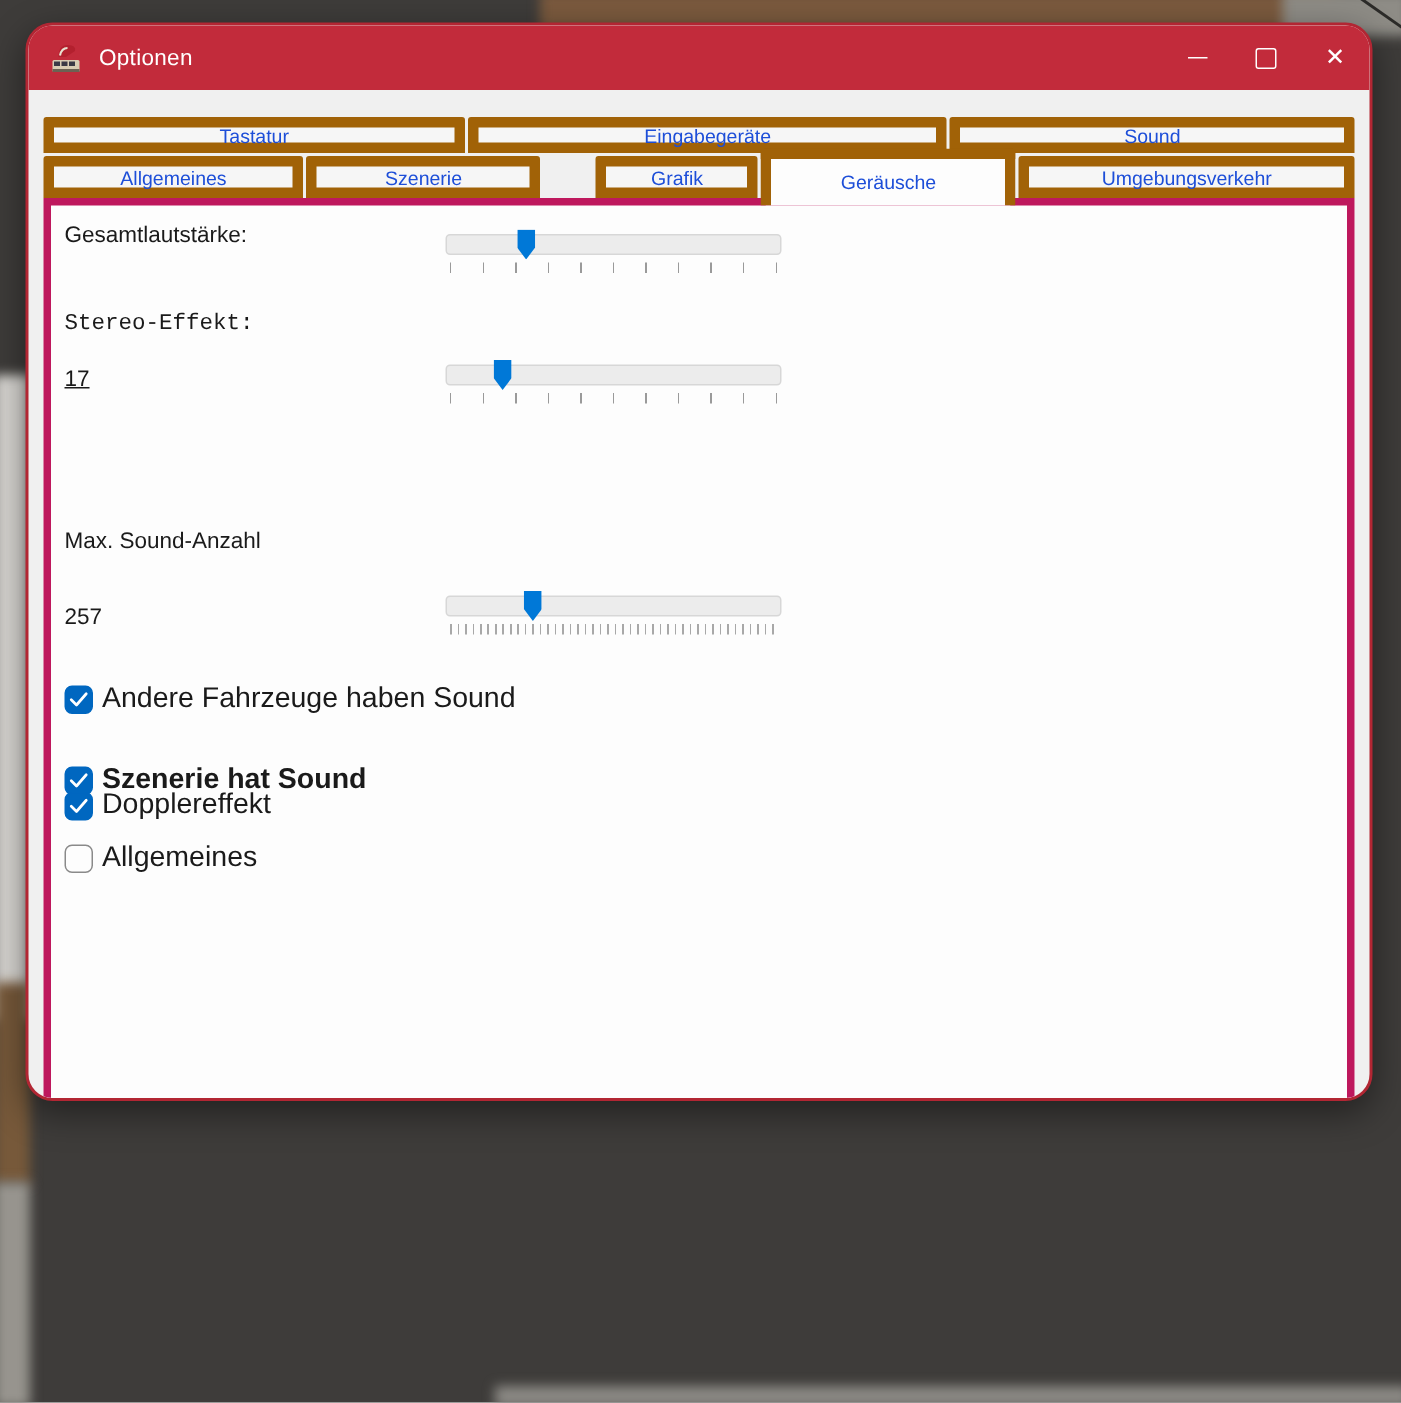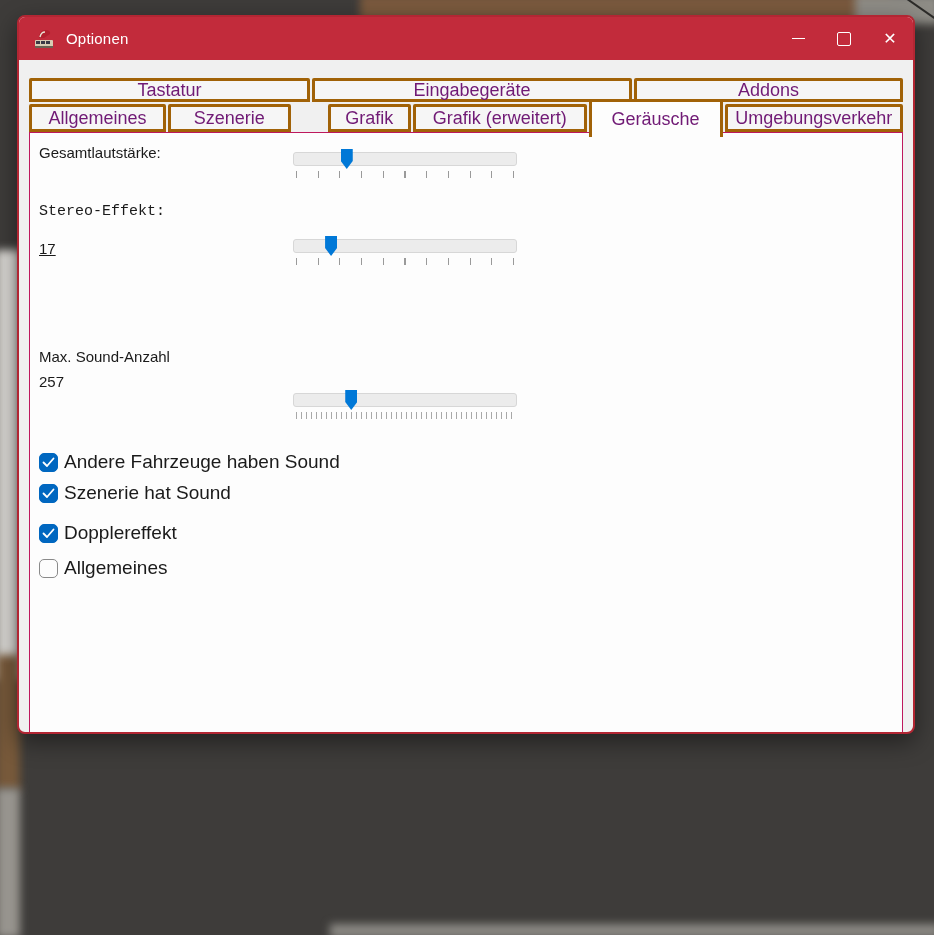--- a/index.html
+++ b/index.html
@@ -21,7 +21,7 @@
   
   .dialog{
     position:absolute;left:17px;top:15px;width:898px;height:719px;
-    background:#f0f0f0;border:2px solid #b22633;border-radius:8px;
+    background:#f0f0f0;border:2px solid #b22633;border-radius:18px;
     box-sizing:border-box;overflow:hidden;
     box-shadow:0 8px 24px rgba(0,0,0,.45);
   }

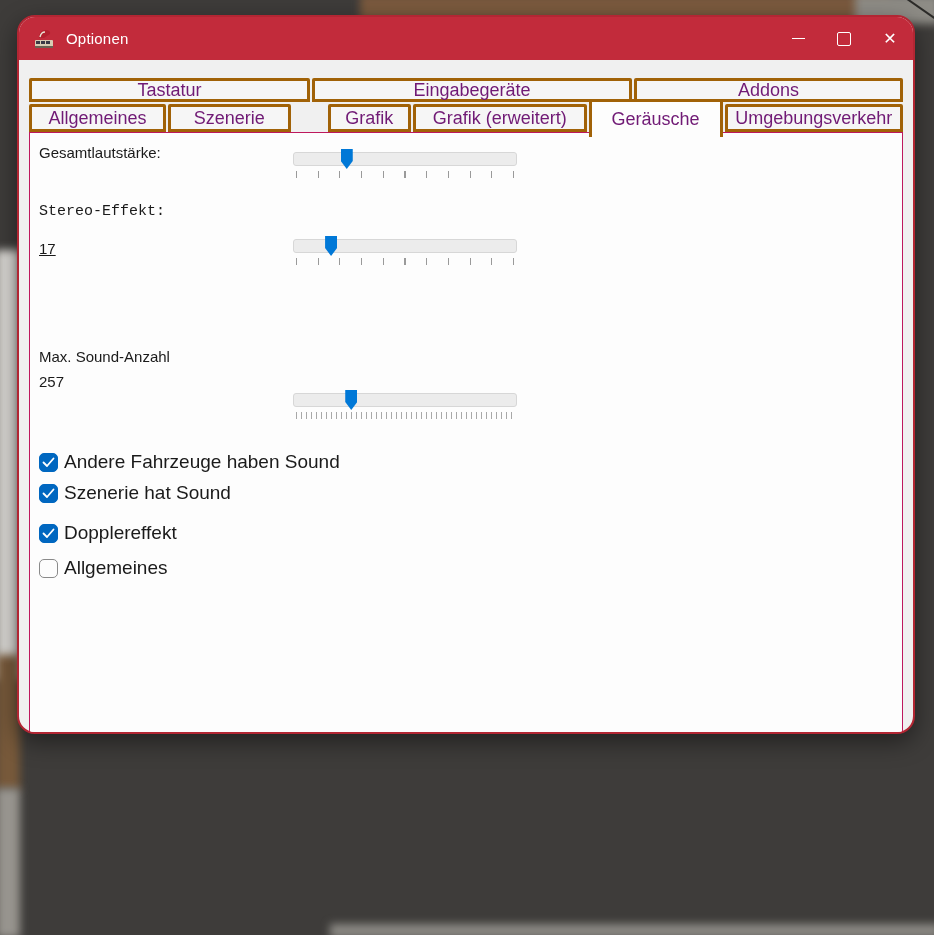--- a/index.html
+++ b/index.html
@@ -41,9 +41,9 @@
   .tabrow{display:flex;gap:2px;}
   .tabrow + .tabrow{margin-top:2px;}
   .tab{
-    background:#f6f6f6;border:3px solid #a16207;box-sizing:border-box;
+    background:#f6f6f6;border:7px solid #a16207;box-sizing:border-box;
     height:24px;display:flex;align-items:center;justify-content:center;
-    font-size:18px;color:#701a75;border-radius:2px 2px 0 0;cursor:default;
+    font-size:13px;color:#1d4ed8;border-radius:2px 2px 0 0;cursor:default;
   }
   .tabrow2 .tab{height:28px;}
   .tab.active{

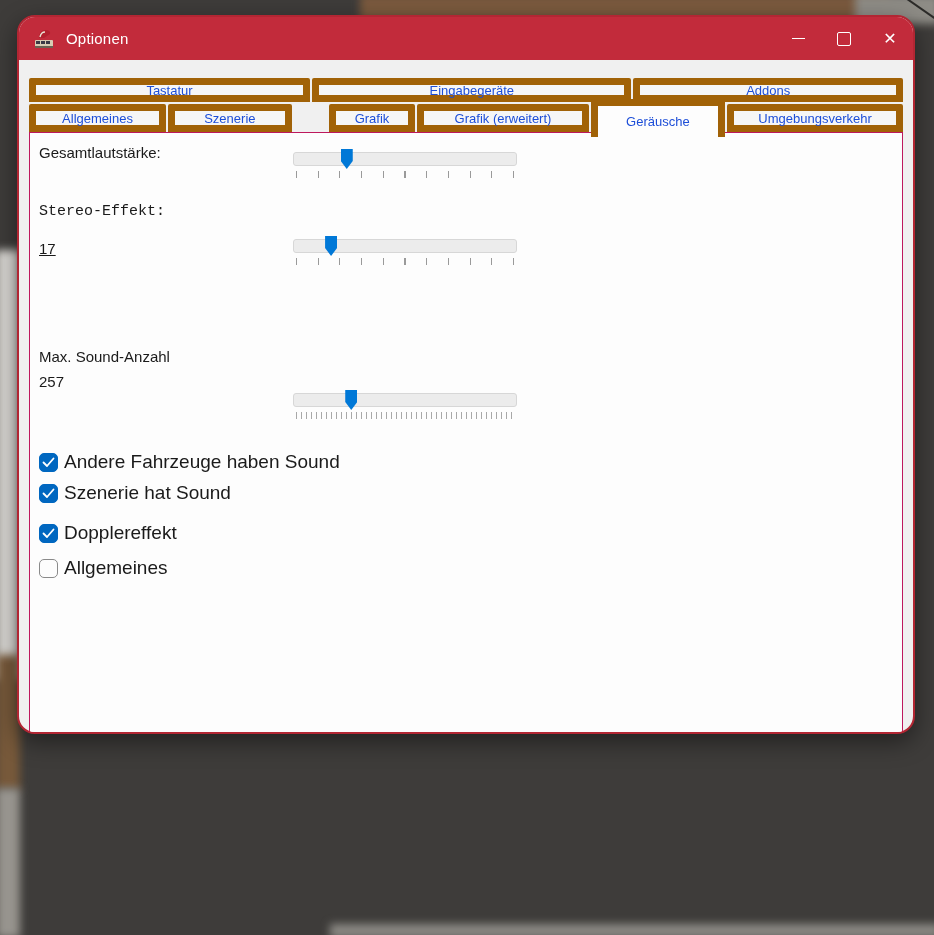--- a/index.html
+++ b/index.html
@@ -137,7 +137,7 @@
     <div class="tabrow tabrow1">
       <div class="tab" style="flex:278 0 0;">Tastatur</div>
       <div class="tab" style="flex:318 0 0;">Eingabegeräte</div>
-      <div class="tab" style="flex:266 0 0;">Addons</div>
+      <div class="tab" style="flex:266 0 0;">Sound</div>
     </div>
     <div class="tabrow tabrow2">
       <div class="tab" style="flex:139 0 0;">Allgemeines</div>

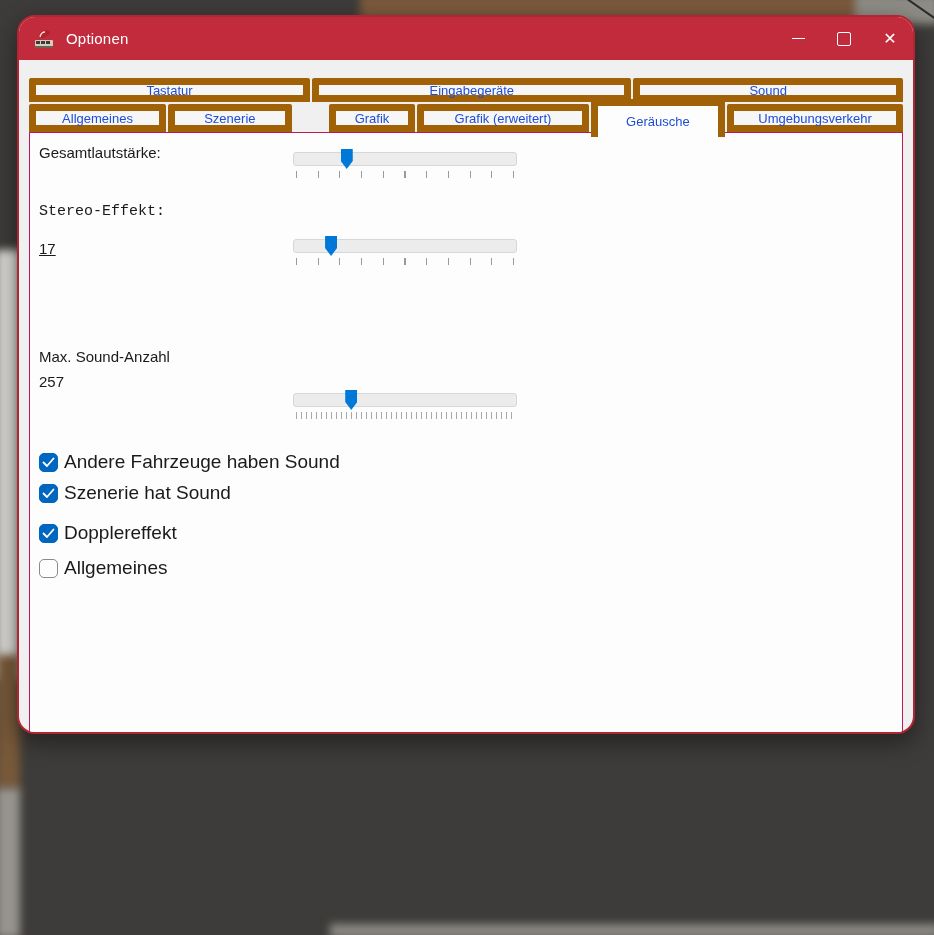--- a/index.html
+++ b/index.html
@@ -143,7 +143,6 @@
       <div class="tab" style="flex:139 0 0;">Allgemeines</div>
       <div class="tab" style="flex:124 0 0;">Szenerie</div>
       <div class="tab" style="flex:82 0 0;margin-left:35px;">Grafik</div>
-      <div class="tab" style="flex:178 0 0;">Grafik (erweitert)</div>
       <div class="tab active" style="flex:136 0 0;">Geräusche</div>
       <div class="tab" style="flex:183 0 0;">Umgebungsverkehr</div>
     </div>

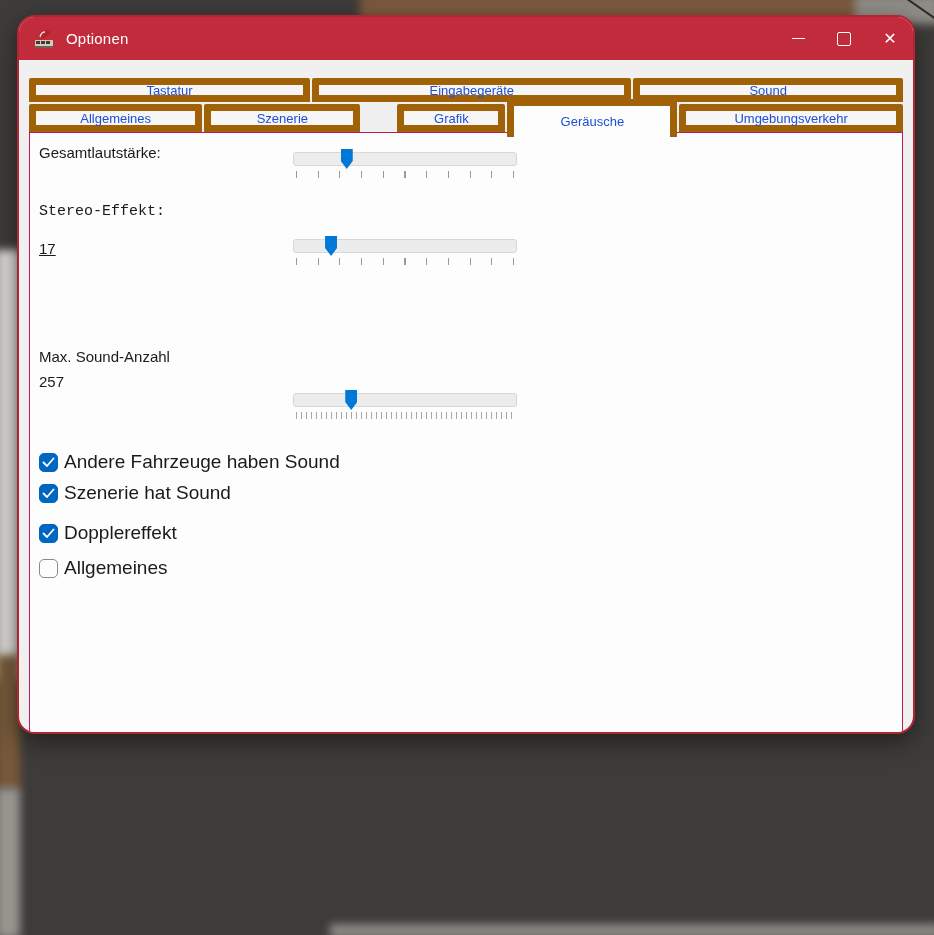--- a/index.html
+++ b/index.html
@@ -53,7 +53,7 @@
   
   .panel{
     position:absolute;left:10px;right:10px;top:115px;height:746px;
-    background:#fdfdfd;border:1px solid #be185d;box-sizing:border-box;z-index:2;
+    background:#fdfdfd;border:5px solid #be185d;box-sizing:border-box;z-index:2;
   }
   .flabel{position:absolute;left:9px;font-size:15px;color:#1a1a1a;white-space:nowrap;}
   .fvalue{position:absolute;left:9px;font-size:15px;color:#1a1a1a;}

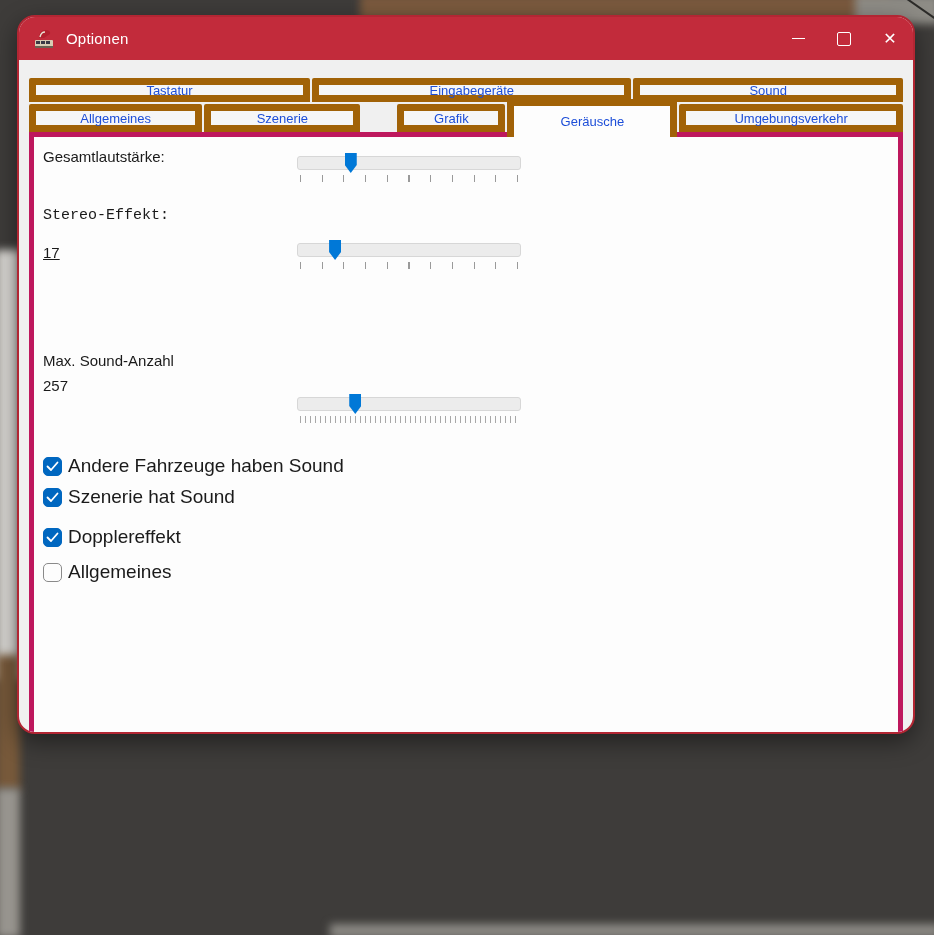--- a/index.html
+++ b/index.html
@@ -166,7 +166,7 @@
     </div>
 
     <div class="flabel" style="top:215px;">Max. Sound-Anzahl</div>
-    <div class="fvalue" style="top:240px;">257</div>
+    <div class="fvalue" style="top:266px;">257</div>
     <div class="slider" style="top:257px;">
       <div class="track"></div>
       <div class="thumb" style="left: 26%;"></div>

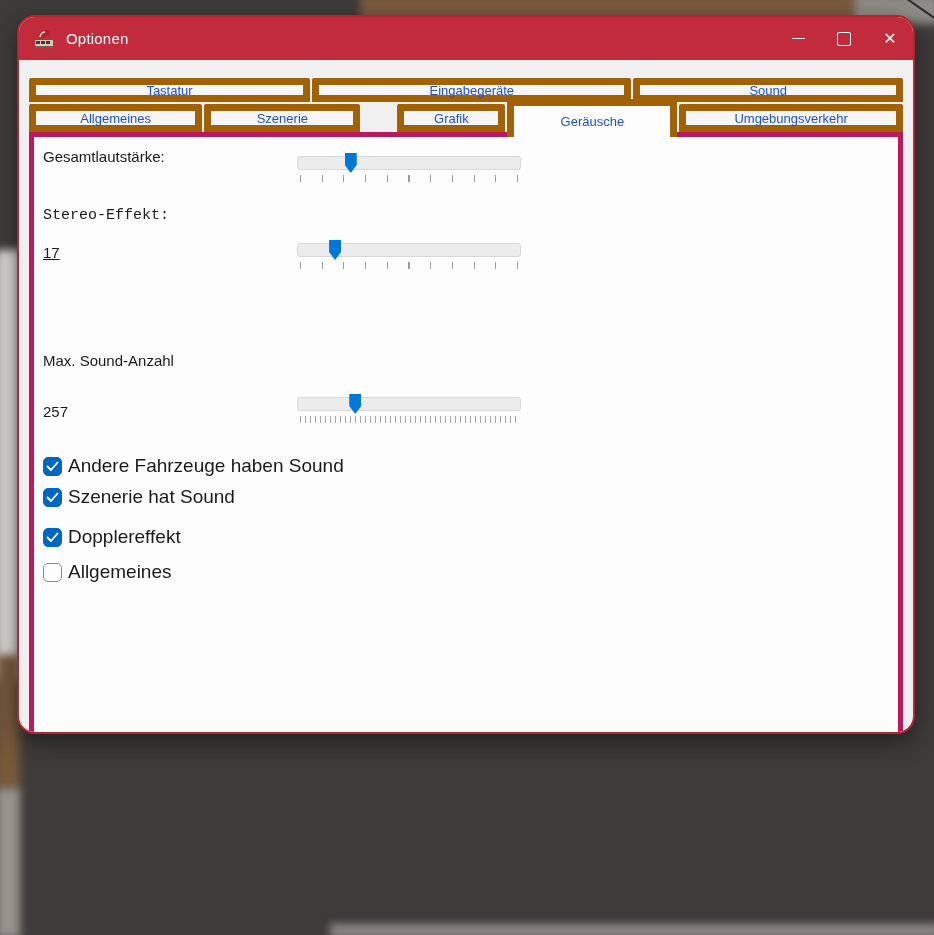--- a/index.html
+++ b/index.html
@@ -182,7 +182,7 @@
       <span class="cblabel">Andere Fahrzeuge haben Sound</span>
     </div>
 
-    <div class="cbrow checked" style="top:349px;">
+    <div class="cbrow checked" style="top:372px;font-weight:bold;">
       <span class="cbbox">
         <svg width="13" height="11" viewBox="0 0 13 11">
             <path d="M1.5 5.5 L5 9 L11.5 1.5" stroke="#fff" stroke-width="1.8" fill="none" stroke-linecap="round" stroke-linejoin="round"></path>

